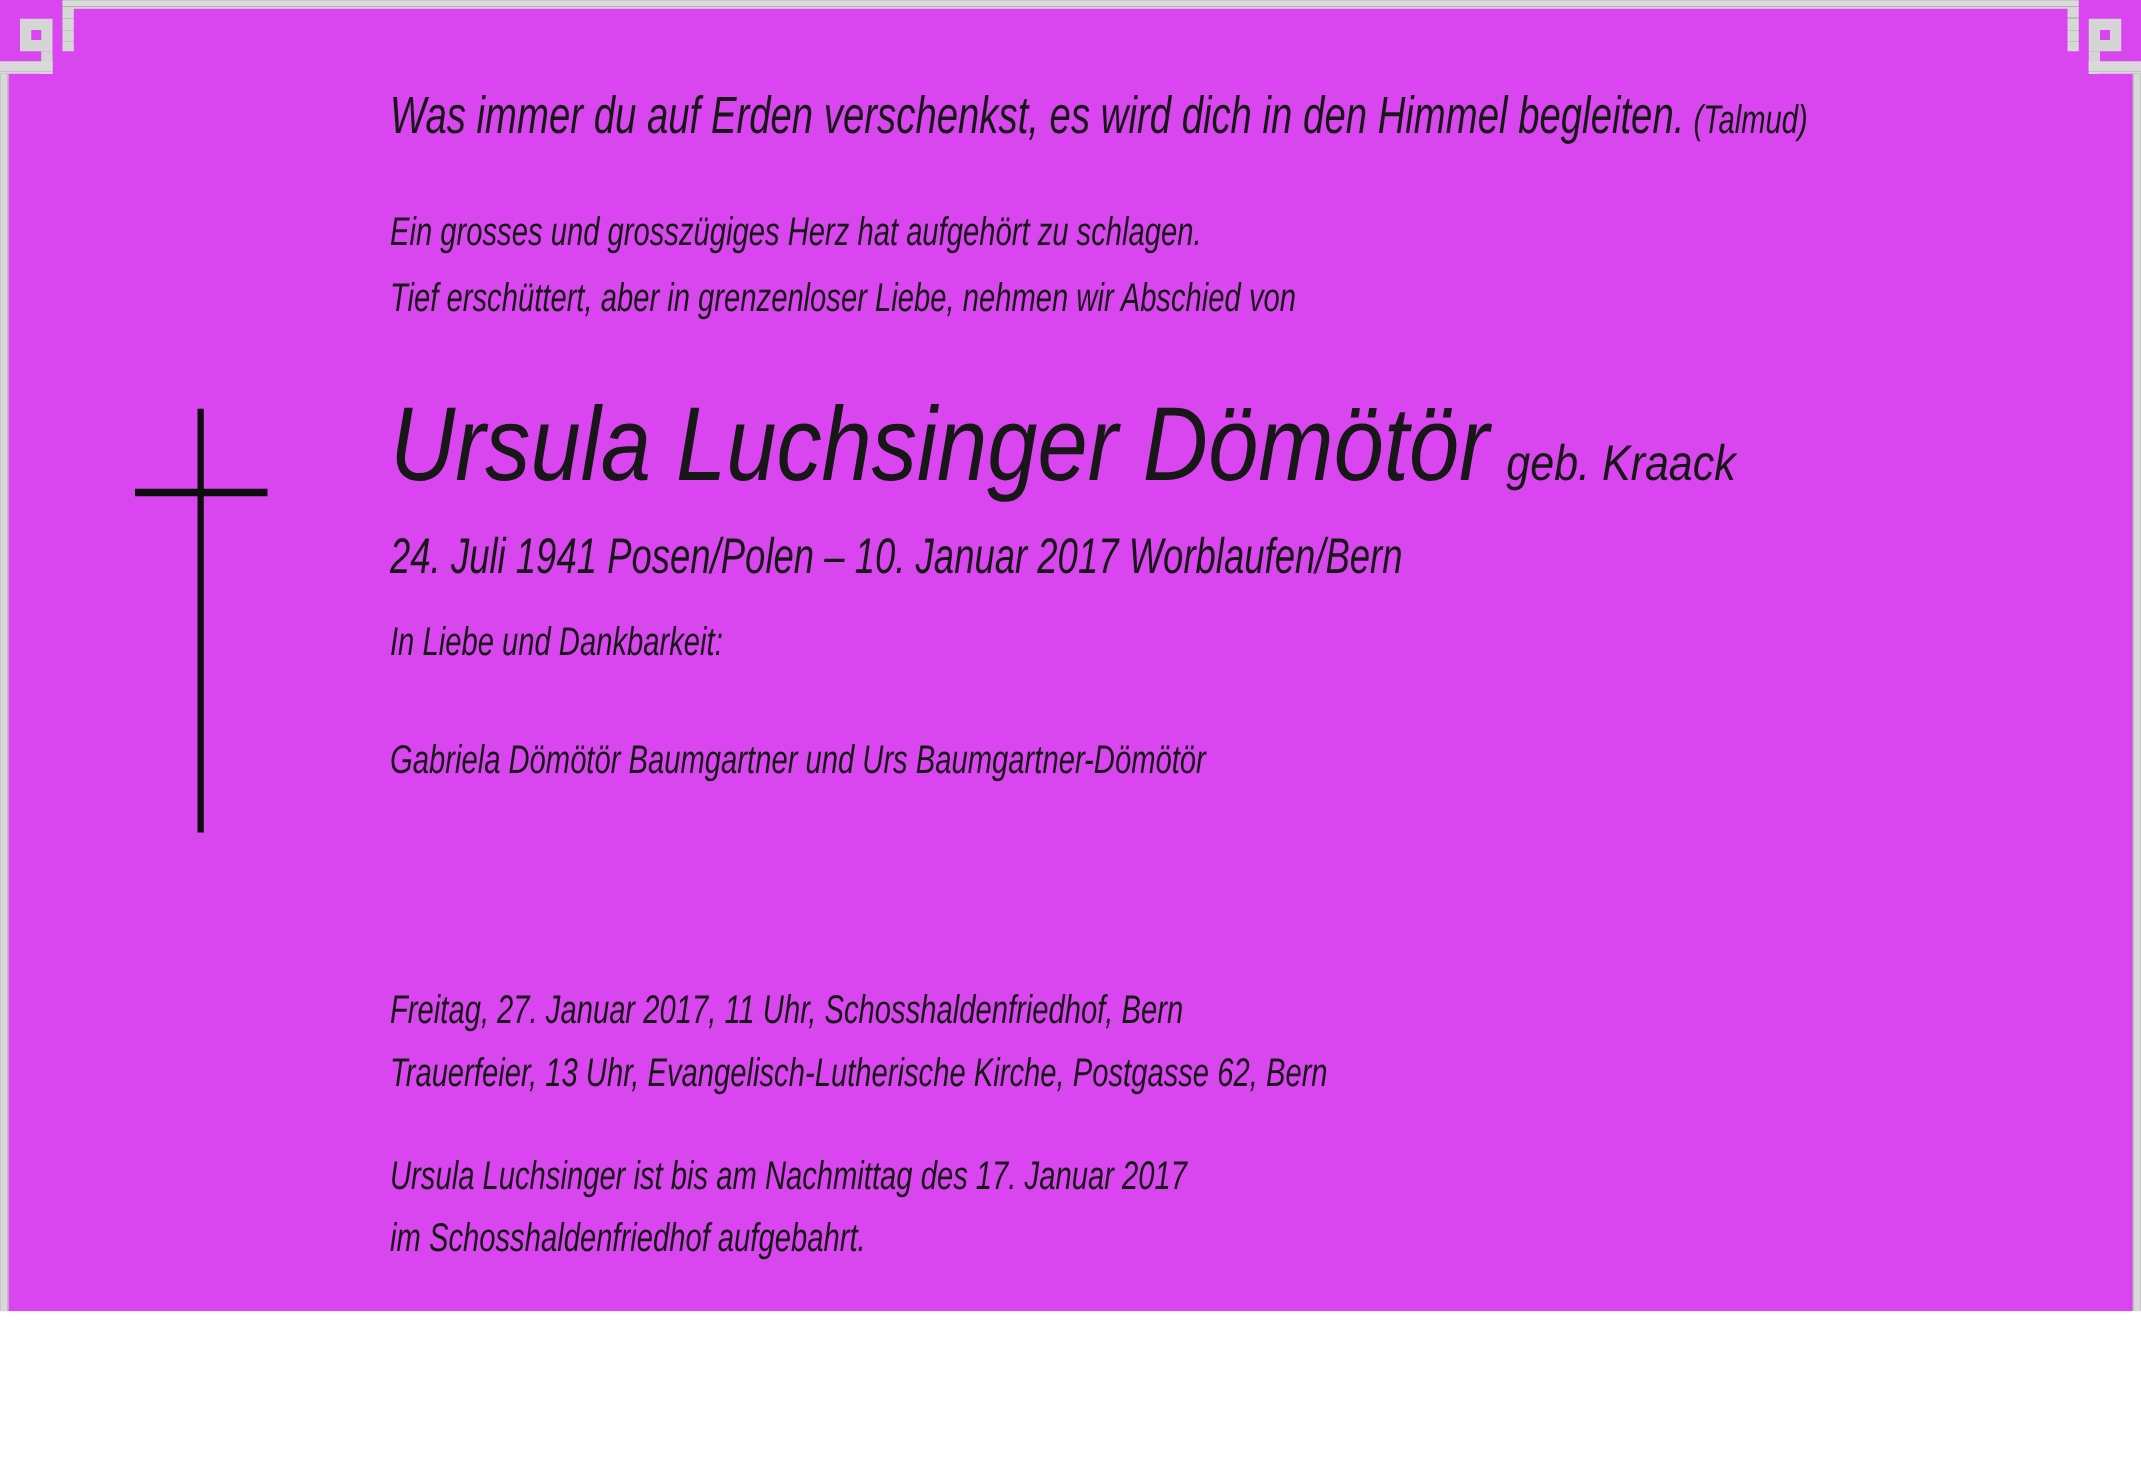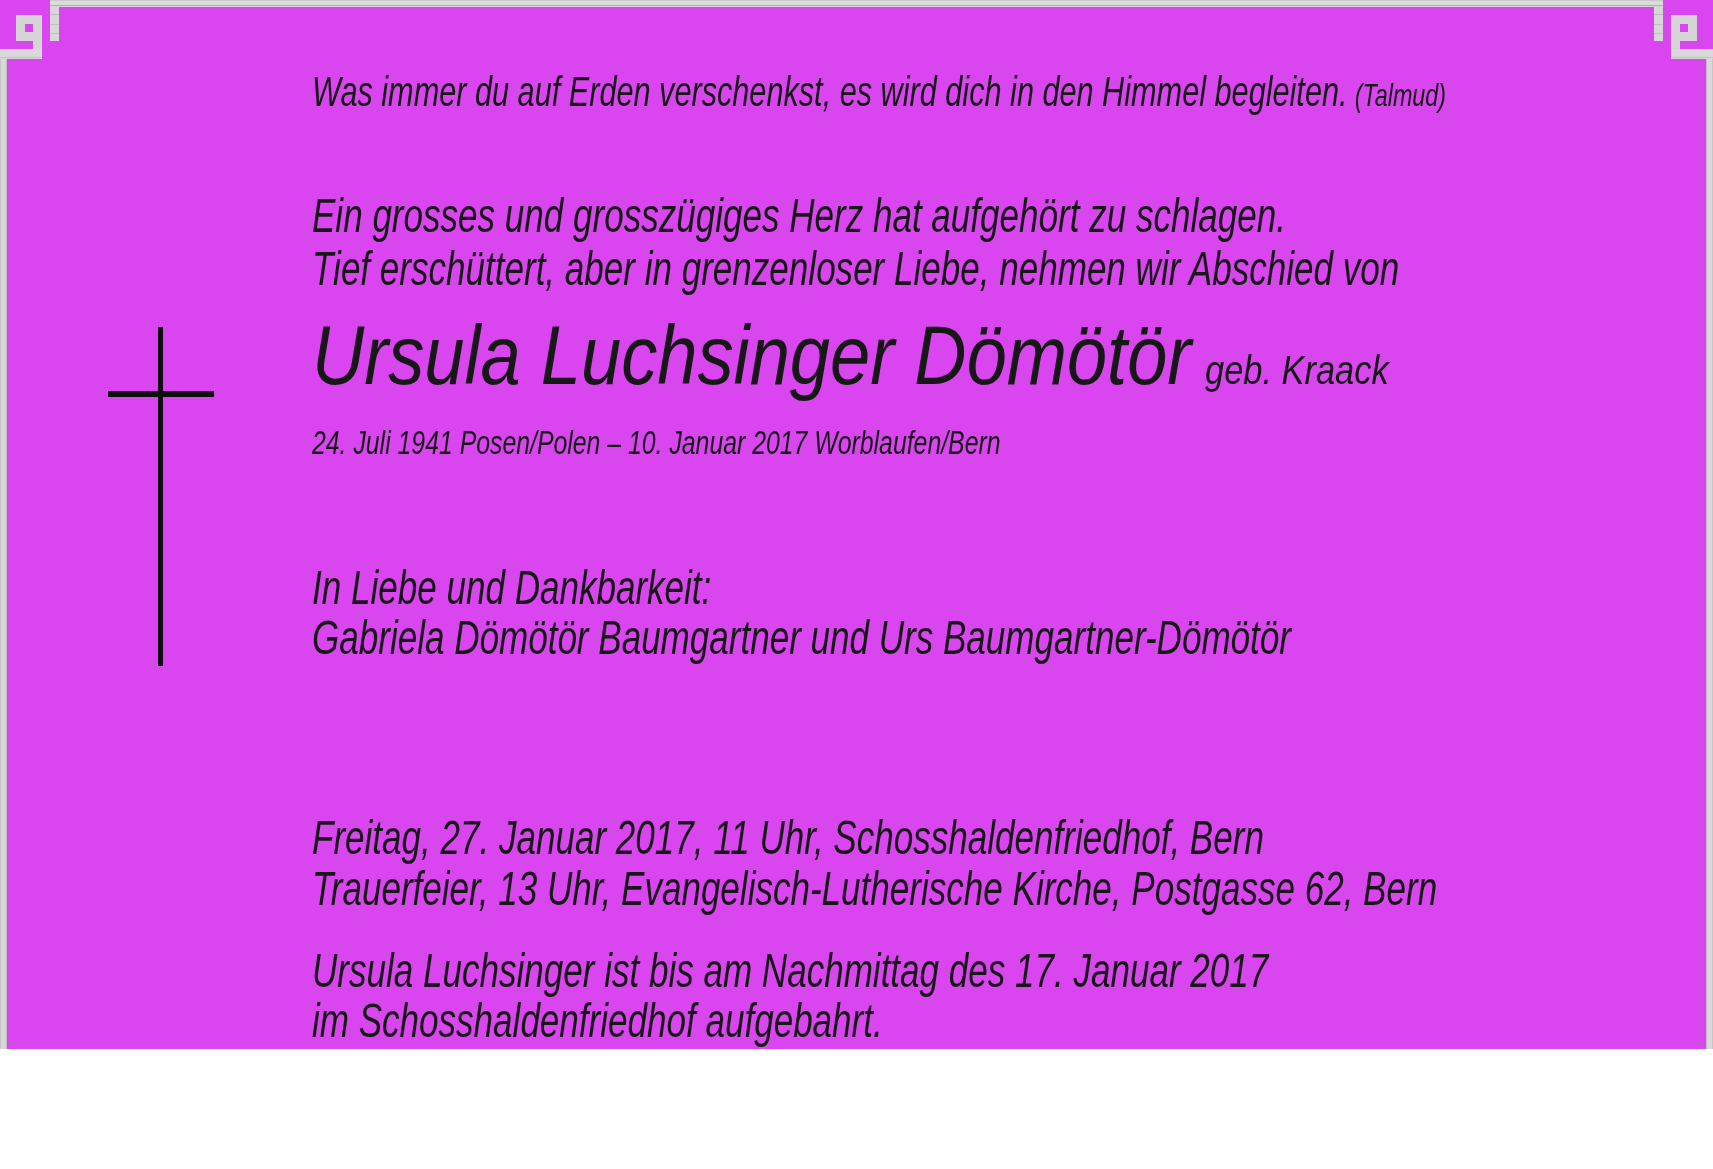--- a/index.html
+++ b/index.html
@@ -50,7 +50,7 @@
   .sx{display:inline-block;transform:scaleX(0.73);transform-origin:0 0;white-space:nowrap;}
   .quote{font-size:42px;}
   .quote .attrib{font-size:32px;margin-left:10px;}
-  .body{font-size:48px;margin-top:23px;}
+  .body{font-size:32px;}
   .name-line{font-size:84px;}
   .name-line .sx{transform:scaleX(0.86);}
   .name-line .maiden{font-size:40px;margin-left:16px;}

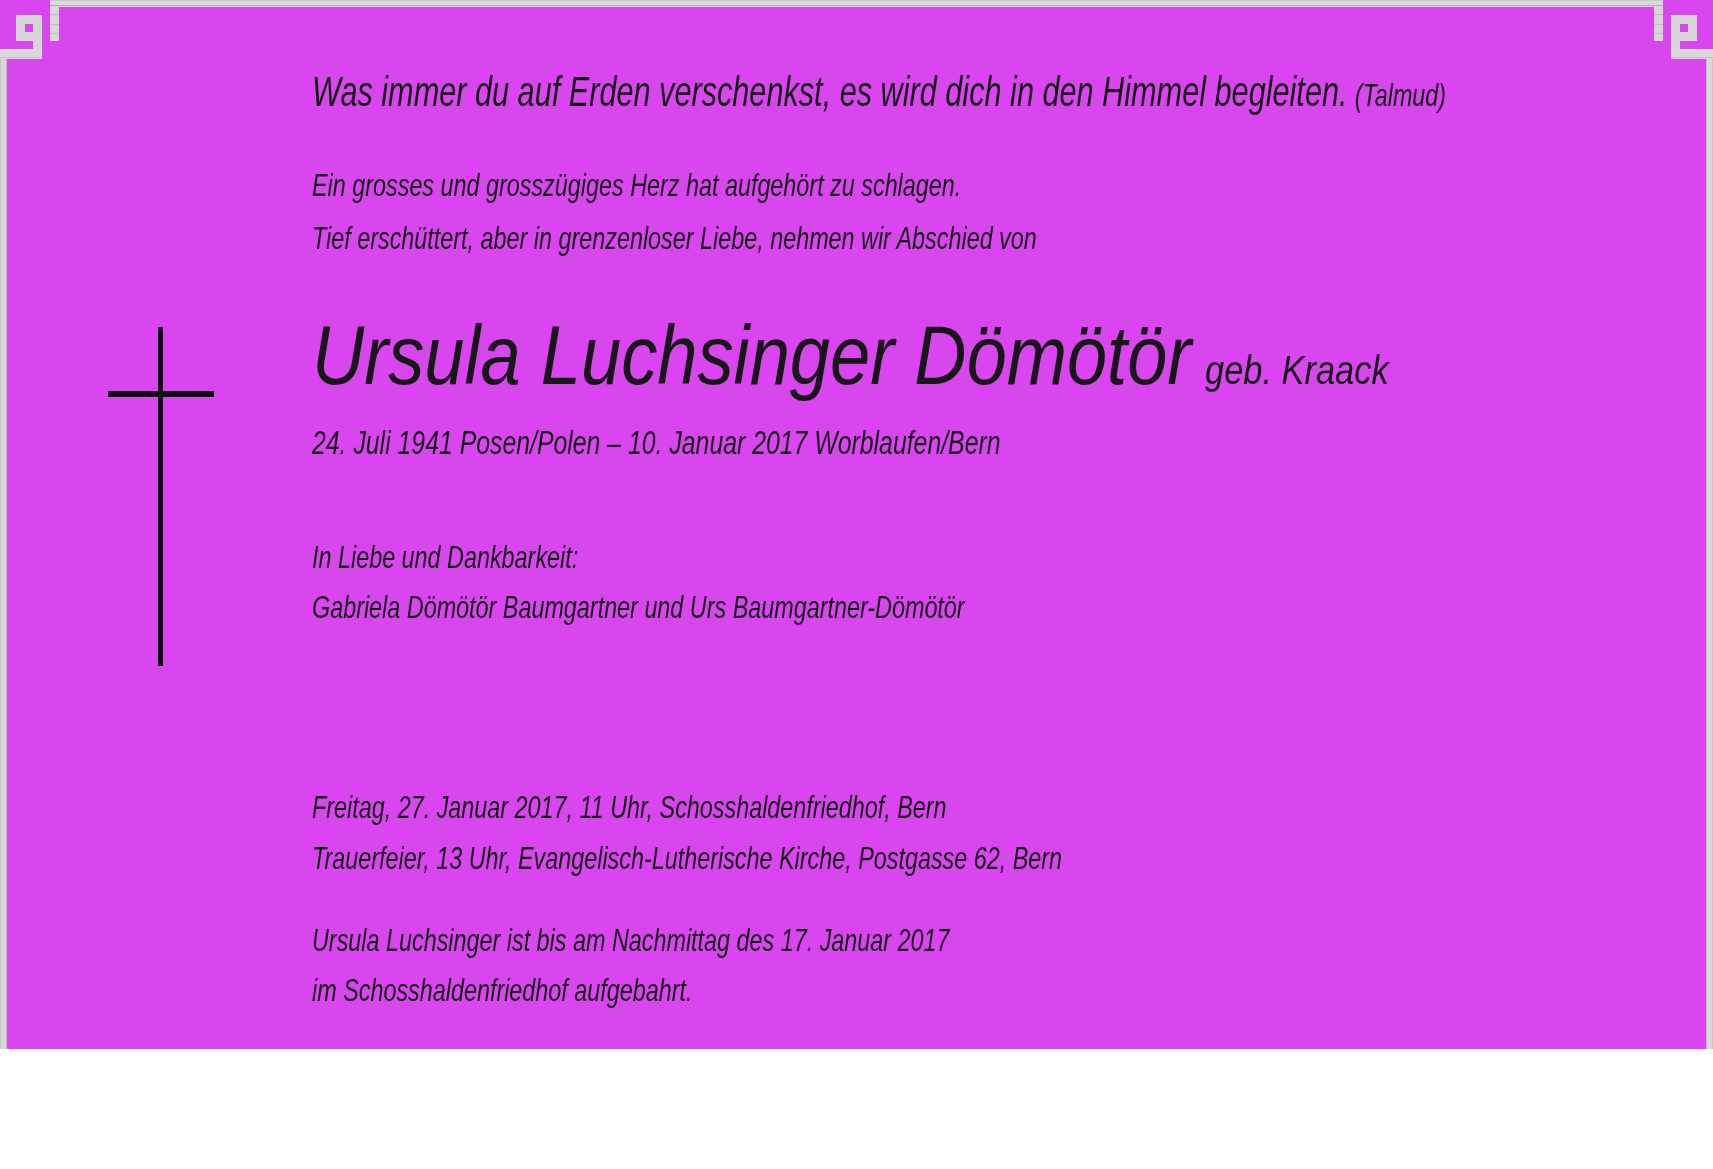--- a/index.html
+++ b/index.html
@@ -54,7 +54,7 @@
   .name-line{font-size:84px;}
   .name-line .sx{transform:scaleX(0.86);}
   .name-line .maiden{font-size:40px;margin-left:16px;}
-  .dates{font-size:34px;}
+  .dates{font-size:40px;}
   .address{font-size:42px;}
 </style>
 </head>

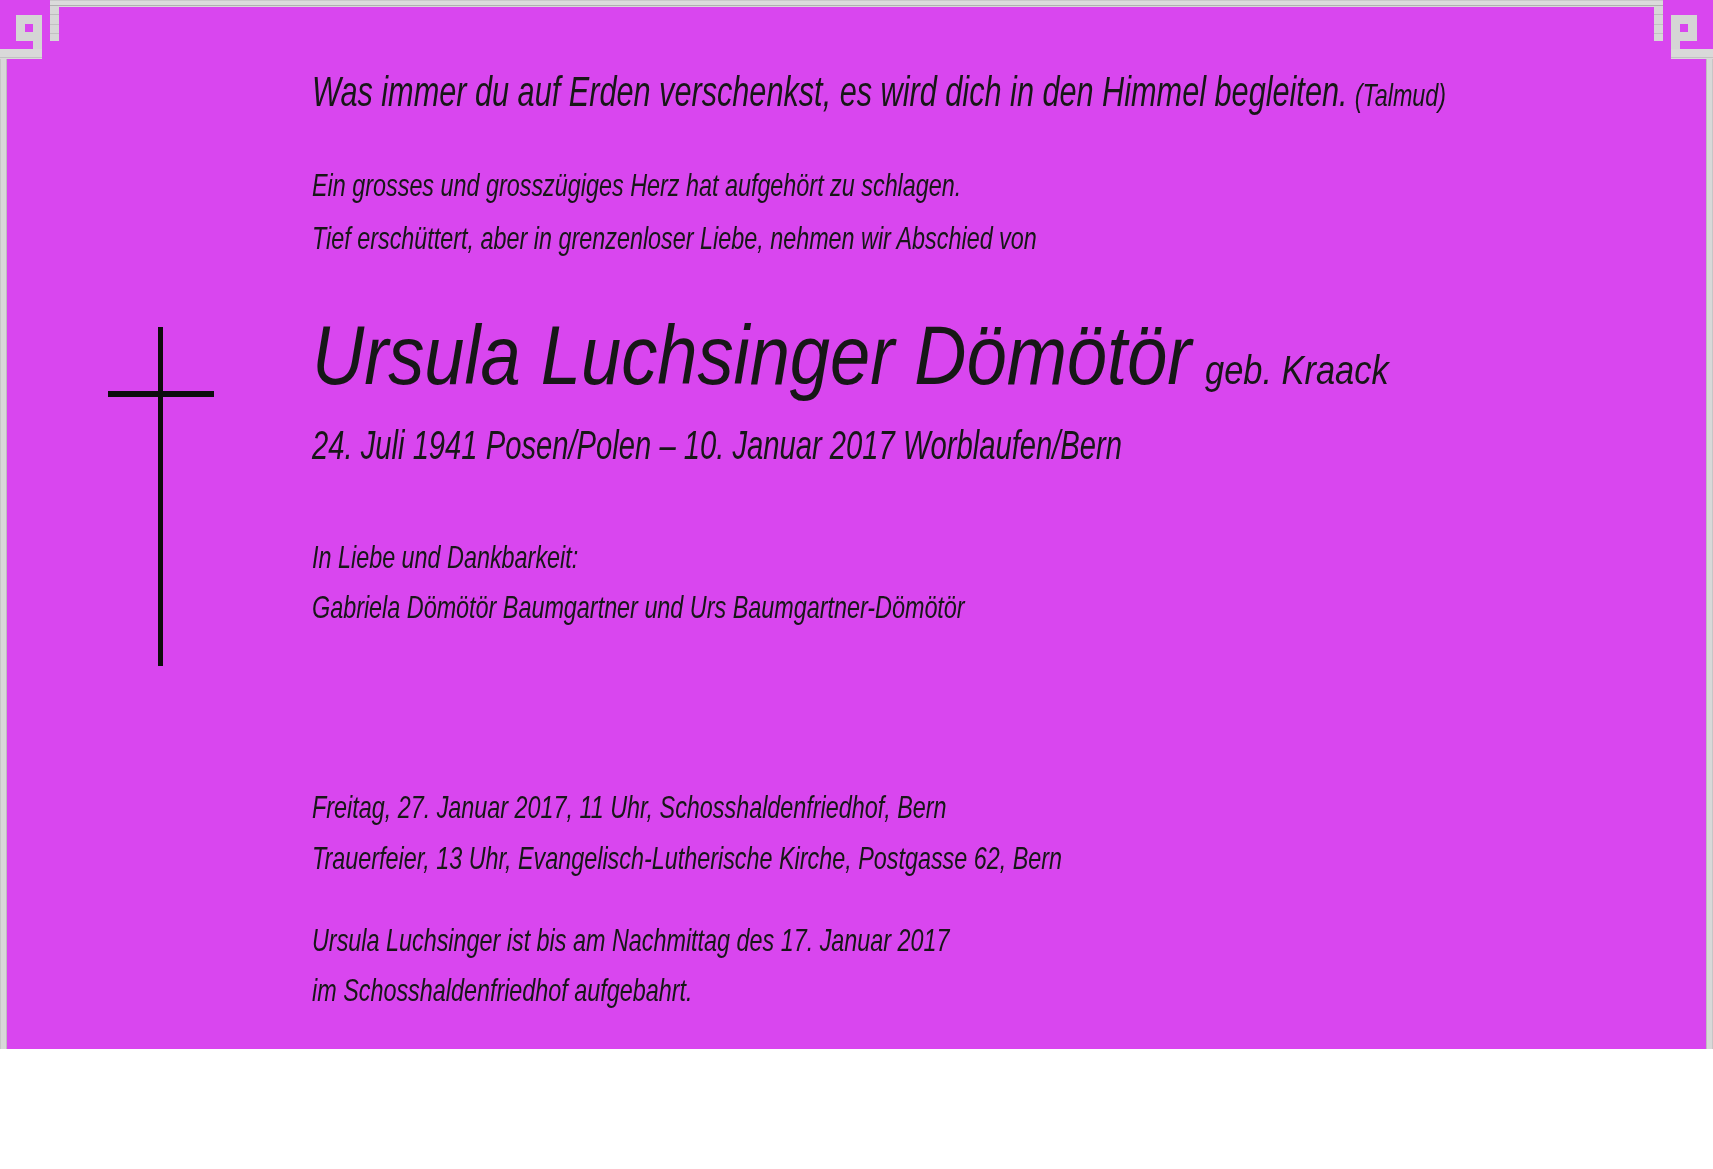--- a/index.html
+++ b/index.html
@@ -116,7 +116,7 @@
     <span class="sx">24. Juli 1941 Posen/Polen – 10. Januar 2017 Worblaufen/Bern</span>
   </div>
 
-  <div class="line body" style="top:541px">
+  <div class="line body" style="top:497px">
     <span class="sx">In Liebe und Dankbarkeit:</span>
   </div>
   <div class="line body" style="top:591px">

